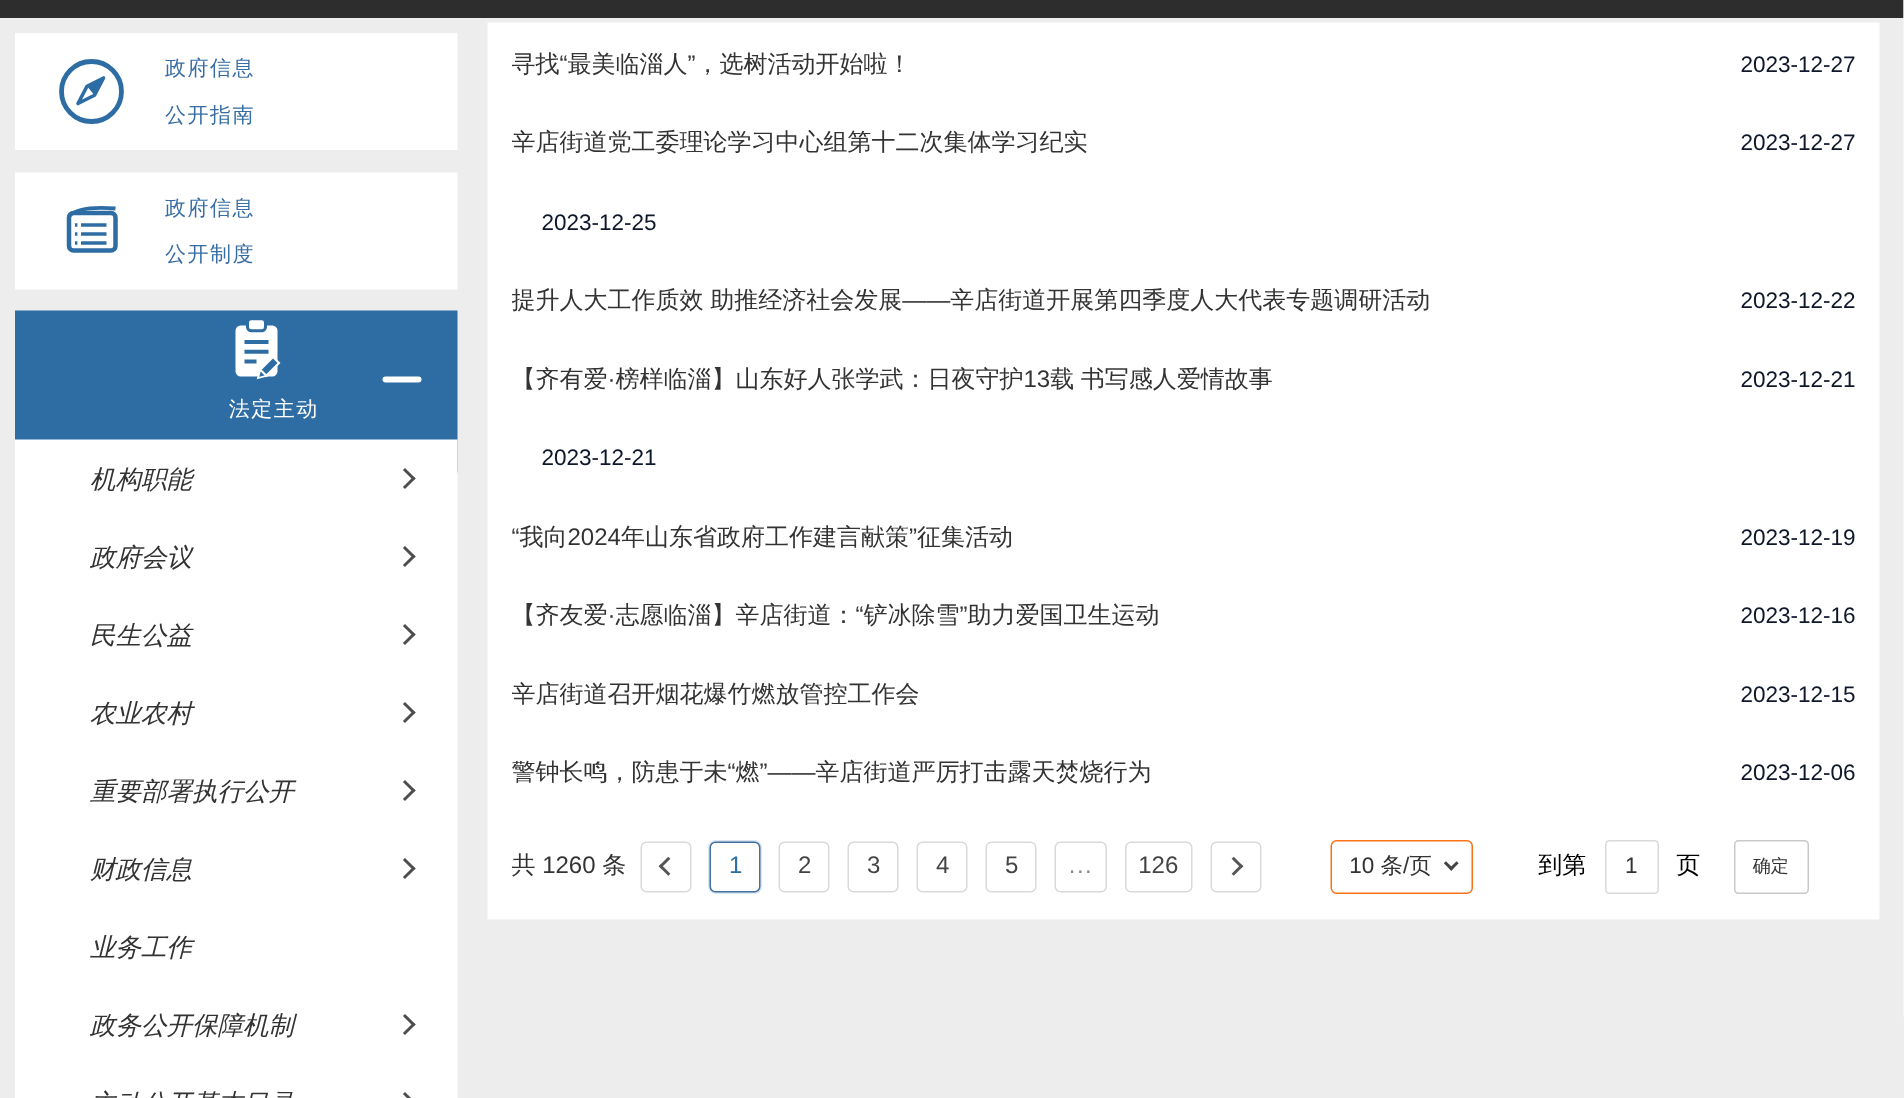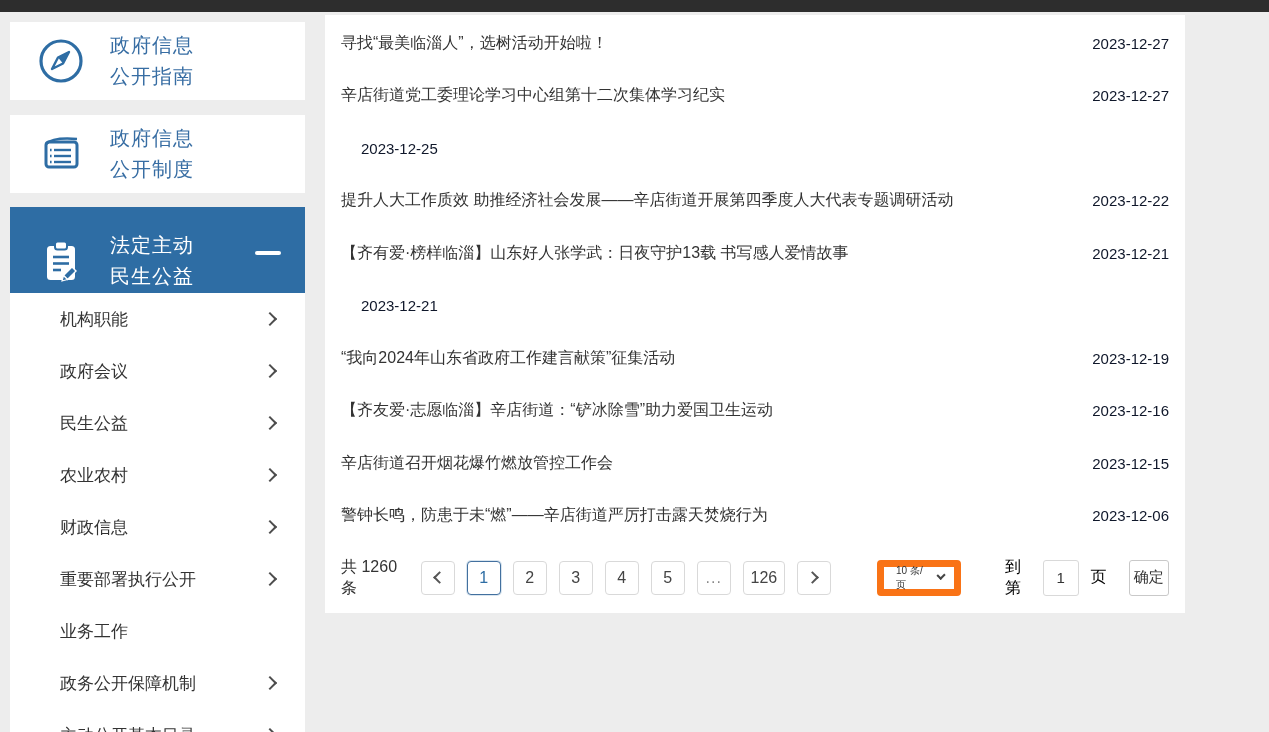--- a/index.html
+++ b/index.html
@@ -24,7 +24,7 @@
   .side-card.c3 { top:207px; height:108px; background:#2e6da4; }
   .side-card .icon { width:50px; height:50px; flex:0 0 50px; }
   .side-card .txt {
-    margin-left:24px; font-size:20px; line-height:31px;
+    margin-left:24px; font-size:14px; line-height:31px;
     color:#376da3; letter-spacing:1px;
   }
   .side-card.c3 .txt { color:#fff; }

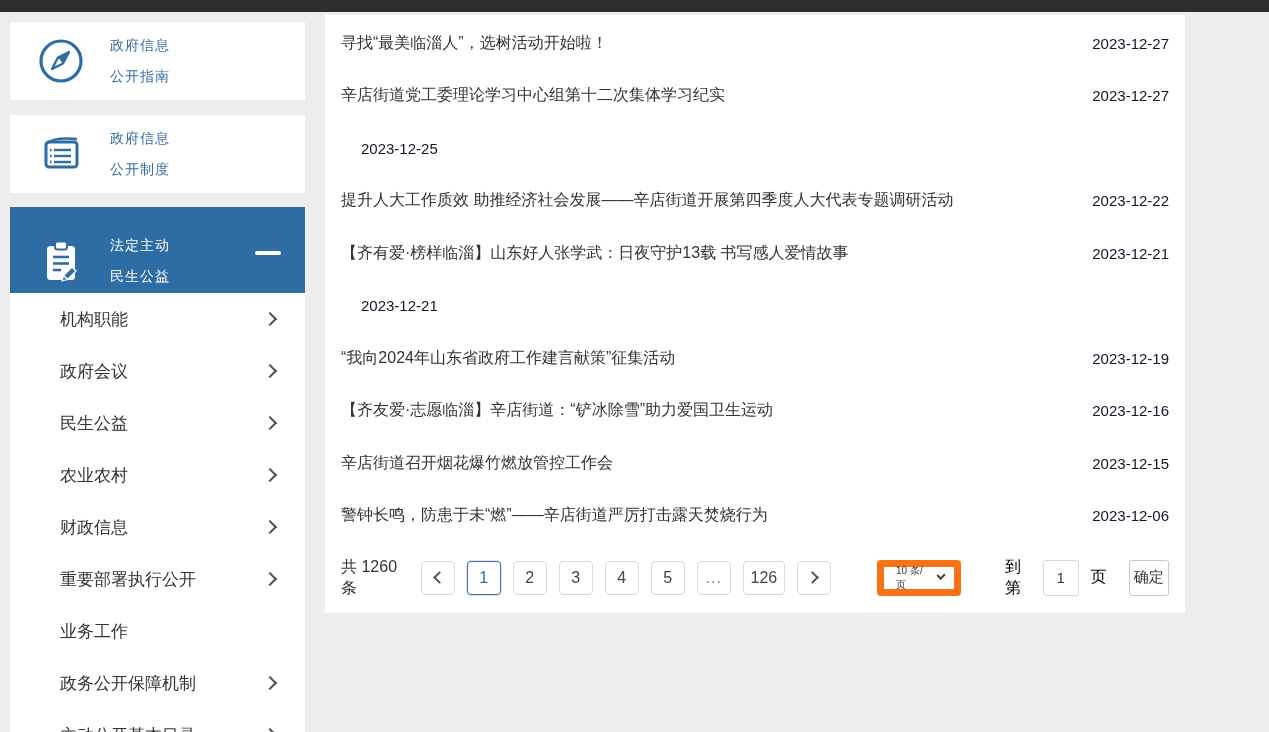--- a/index.html
+++ b/index.html
@@ -43,7 +43,7 @@
 
   
   .main-panel {
-    position:absolute; left:325px; top:15px; width:860px; height:598px; background:#fff;
+    position:absolute; left:325px; top:15px; width:928px; height:598px; background:#fff;
   }
   .news-list { padding:2px 16px 0 16px; }
   .news-item {

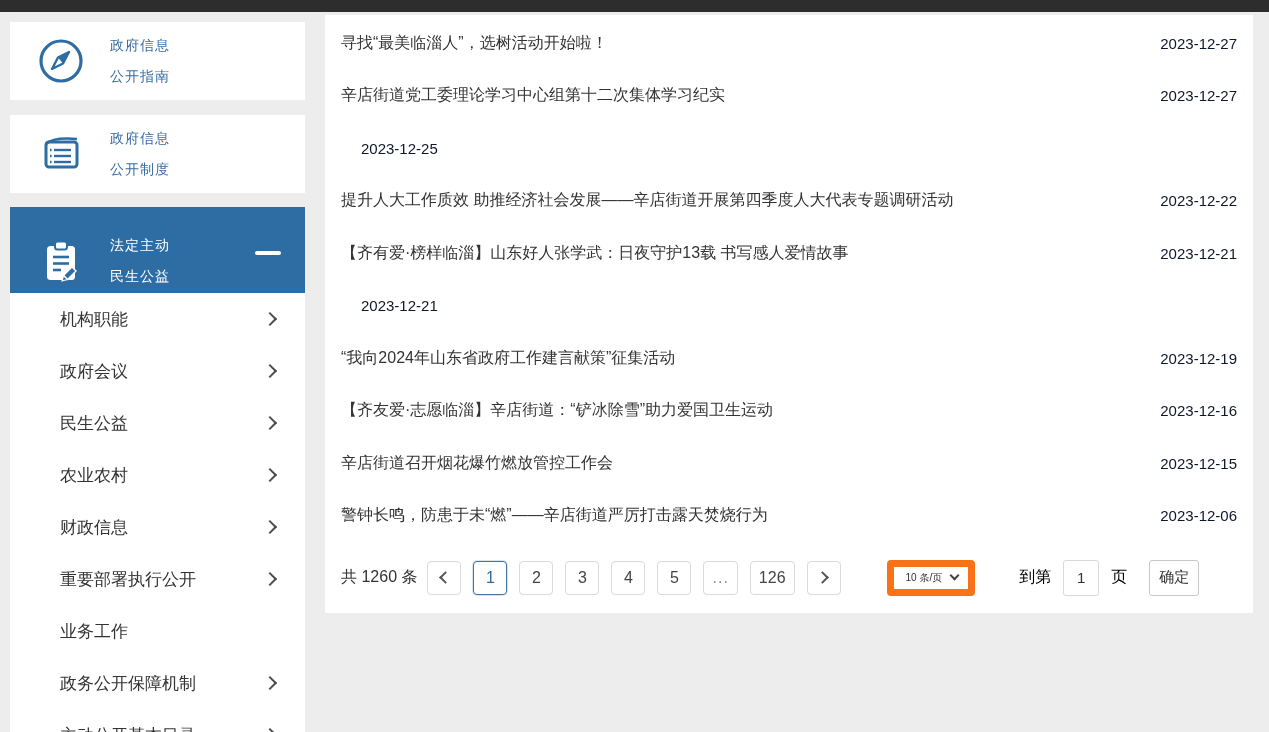--- a/index.html
+++ b/index.html
@@ -21,7 +21,7 @@
   }
   .side-card.c1 { top:22px; }
   .side-card.c2 { top:115px; }
-  .side-card.c3 { top:207px; height:108px; background:#2e6da4; }
+  .side-card.c3 { top:207px; height:108px; background:#2e6da4;flex-direction:column; }
   .side-card .icon { width:50px; height:50px; flex:0 0 50px; }
   .side-card .txt {
     margin-left:24px; font-size:14px; line-height:31px;

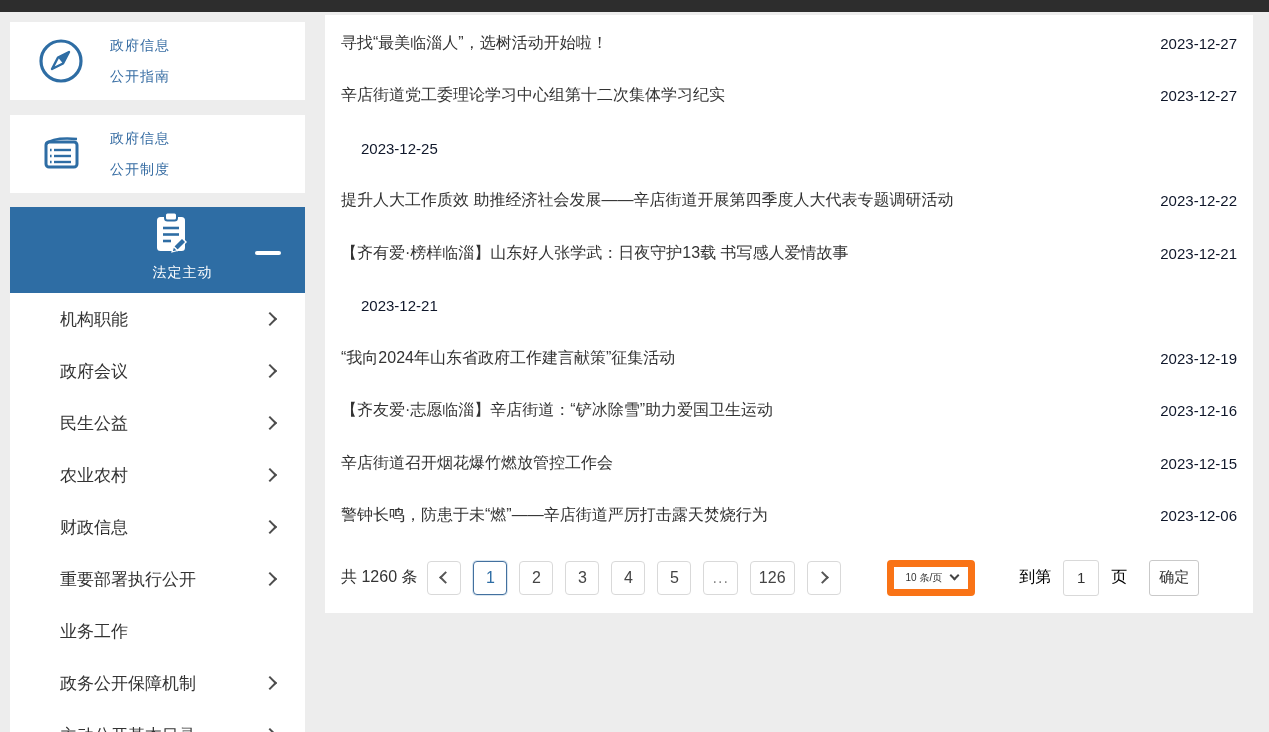--- a/index.html
+++ b/index.html
@@ -32,7 +32,7 @@
 
   .side-menu {
     position:absolute; left:10px; top:293px; width:295px; height:439px;
-    background:#fff; overflow:hidden;
+    background:#fff; overflow:hidden;font-style:italic;
   }
   .menu-item {
     height:52px; display:flex; align-items:center; justify-content:space-between;

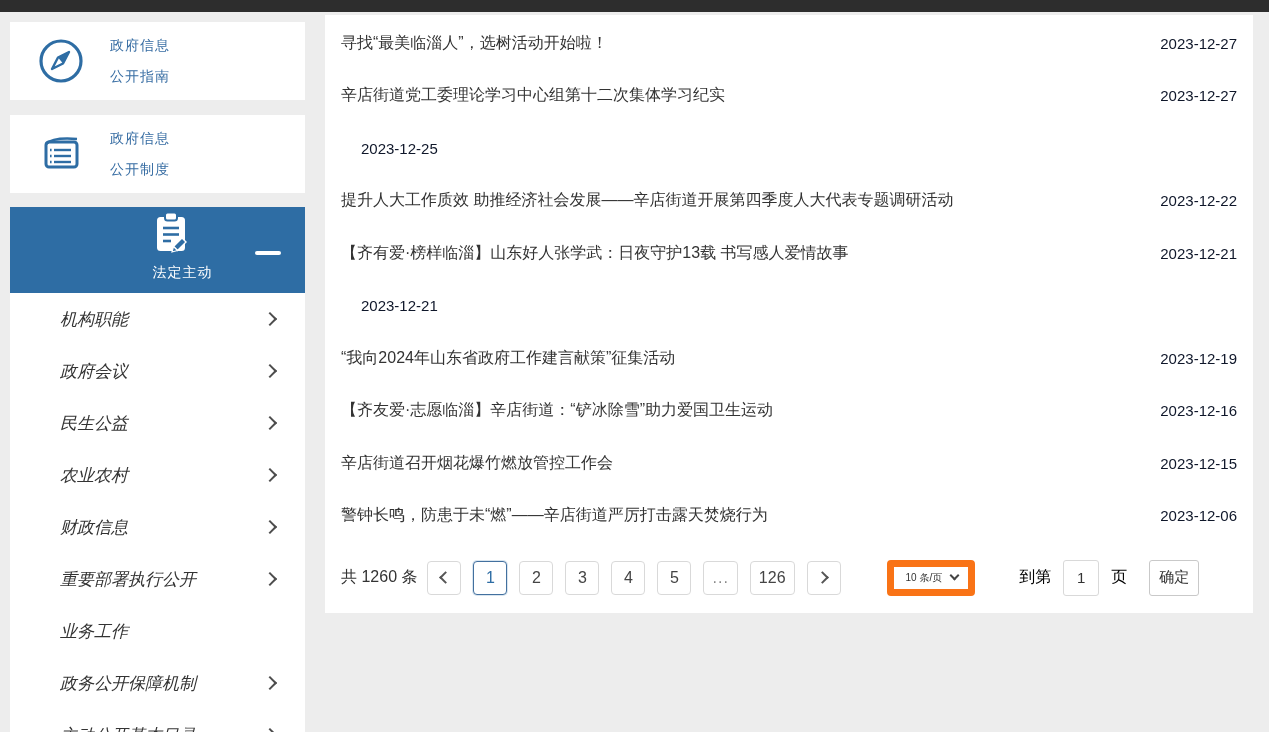--- a/index.html
+++ b/index.html
@@ -165,11 +165,11 @@
     <span class="arr"></span>
   </div>
   <div class="menu-item">
+    <span>重要部署执行公开</span>
+    <span class="arr"></span>
+  </div>
+  <div class="menu-item">
     <span>财政信息</span>
-    <span class="arr"></span>
-  </div>
-  <div class="menu-item">
-    <span>重要部署执行公开</span>
     <span class="arr"></span>
   </div>
   <div class="menu-item">

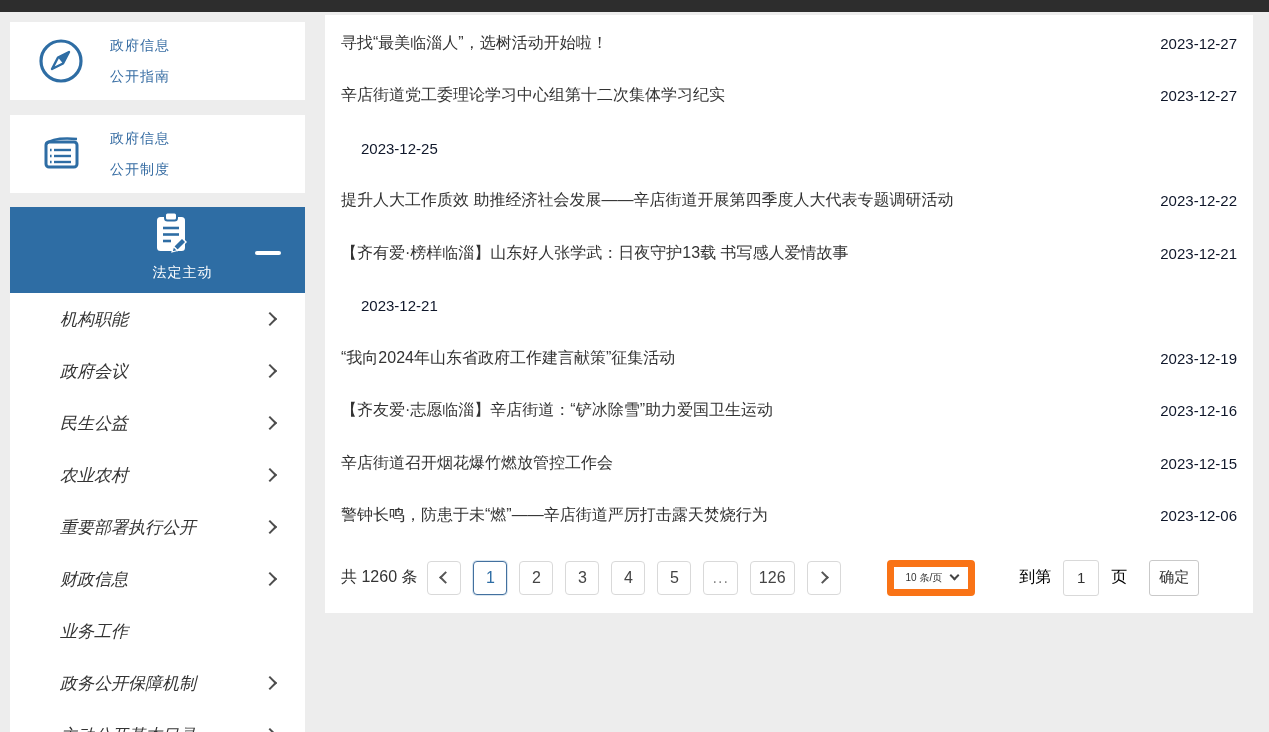--- a/index.html
+++ b/index.html
@@ -72,8 +72,8 @@
   .pg-chev.next { transform:rotate(45deg); margin-right:3px; }
   .pg-select {
     height:36px; margin-left:40px; padding:0 10px 0 12px;
-    border:7px solid #f97316; border-radius:4px; background:#fff;
-    display:flex; align-items:center; font-size:10px; color:#333; cursor:pointer;
+    border:1px solid #f97316; border-radius:4px; background:#fff;
+    display:flex; align-items:center; font-size:15px; color:#333; cursor:pointer;
   }
   .sel-chev { width:7px; height:7px; border-right:2px solid #444; border-bottom:2px solid #444; transform:rotate(45deg); margin-left:9px; margin-top:-4px; }
   .pg-goto { display:flex; align-items:center; margin-left:44px; }

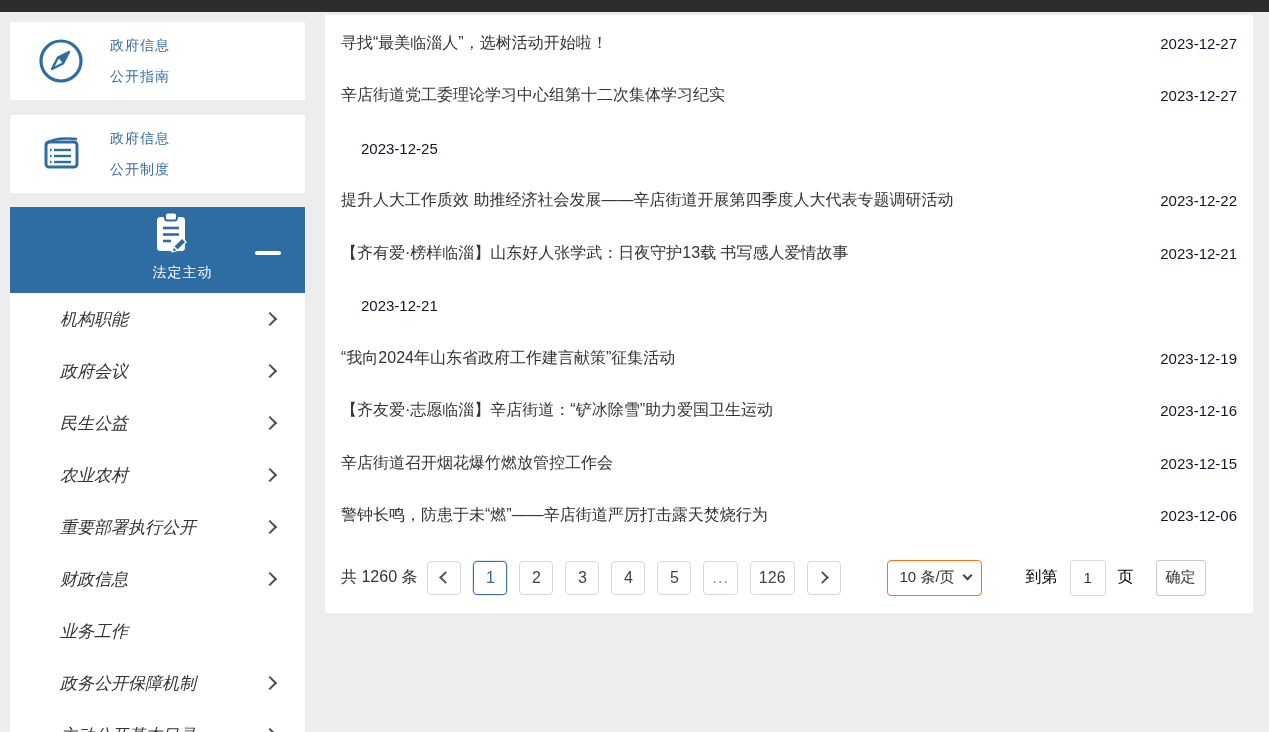--- a/index.html
+++ b/index.html
@@ -86,7 +86,7 @@
   .pg-confirm {
     margin-left:22px; width:50px; height:36px;
     border:1px solid #c9c9c9; border-radius:3px; background:#fff;
-    font-size:15px; color:#333; display:flex; align-items:center; justify-content:center;
+    font-size:12px; color:#333; display:flex; align-items:center; justify-content:center;
     cursor:pointer;
   }
 </style>

